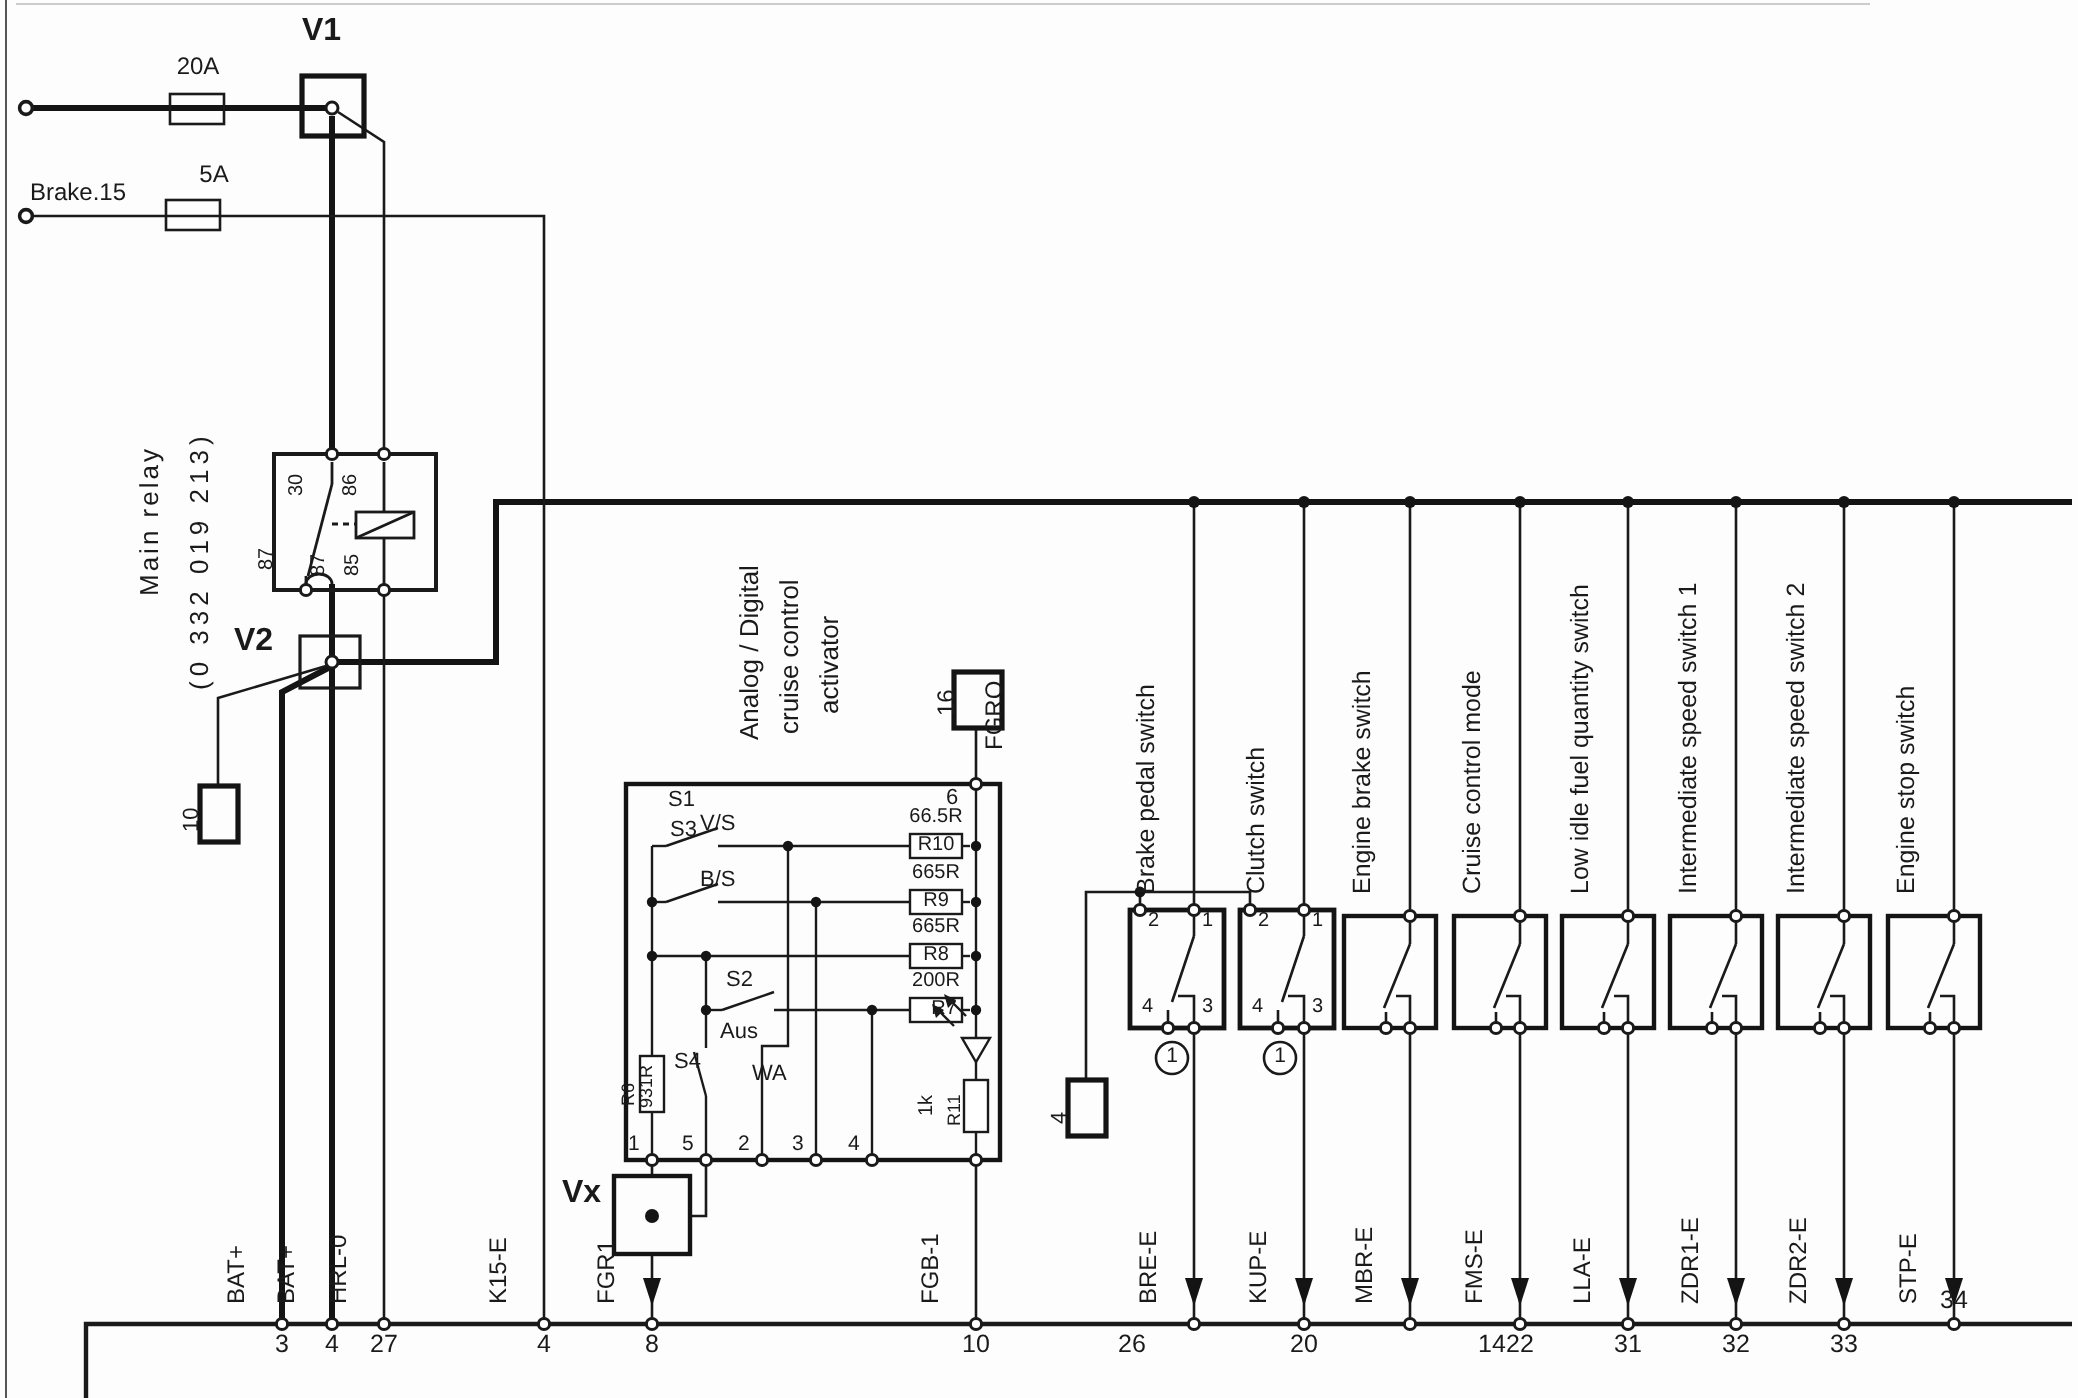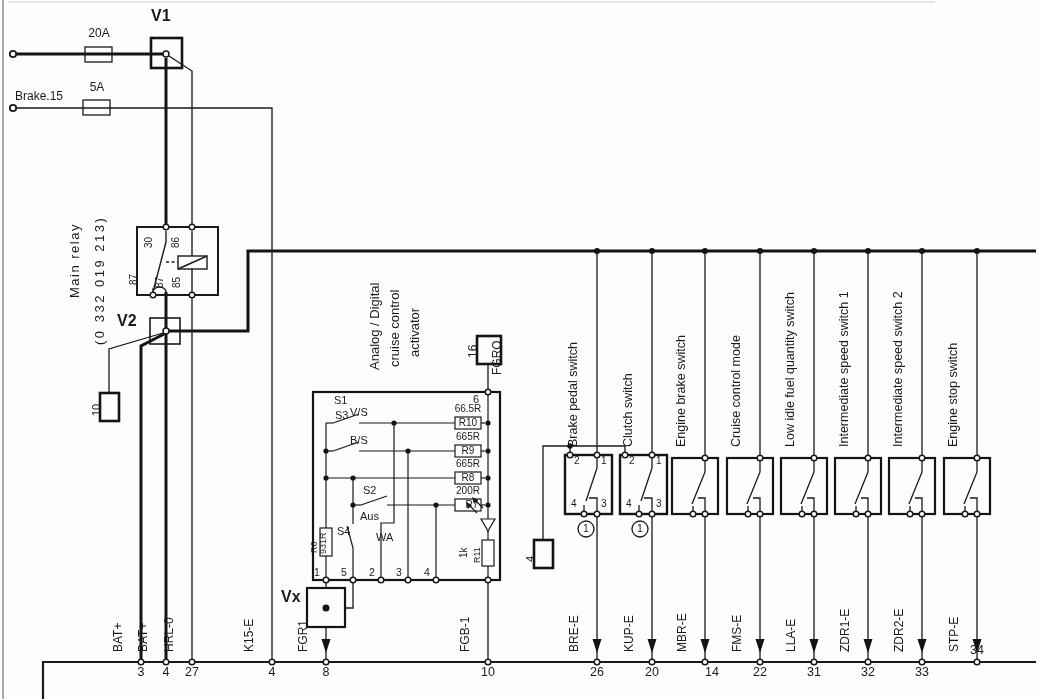--- a/index.html
+++ b/index.html
@@ -298,7 +298,7 @@
 <div class="t f12 ctr" style="left:84px;top:27px;width:30px">20A</div>
 <div class="t f16" style="left:151px;top:8px">V1</div>
 <div class="t f12" style="left:15px;top:90px">Brake.15</div>
-<div class="t f12 ctr" style="left:84px;top:81px;width:26px">5A</div>
+<div class="t f12 ctr" style="left:94px;top:81px;width:26px">5A</div>
 <div class="t f16" style="left:117px;top:313px">V2</div>
 <div class="t f16" style="left:281px;top:589px">Vx</div>
 <div class="v f11" style="left:103px;top:403px">10</div>

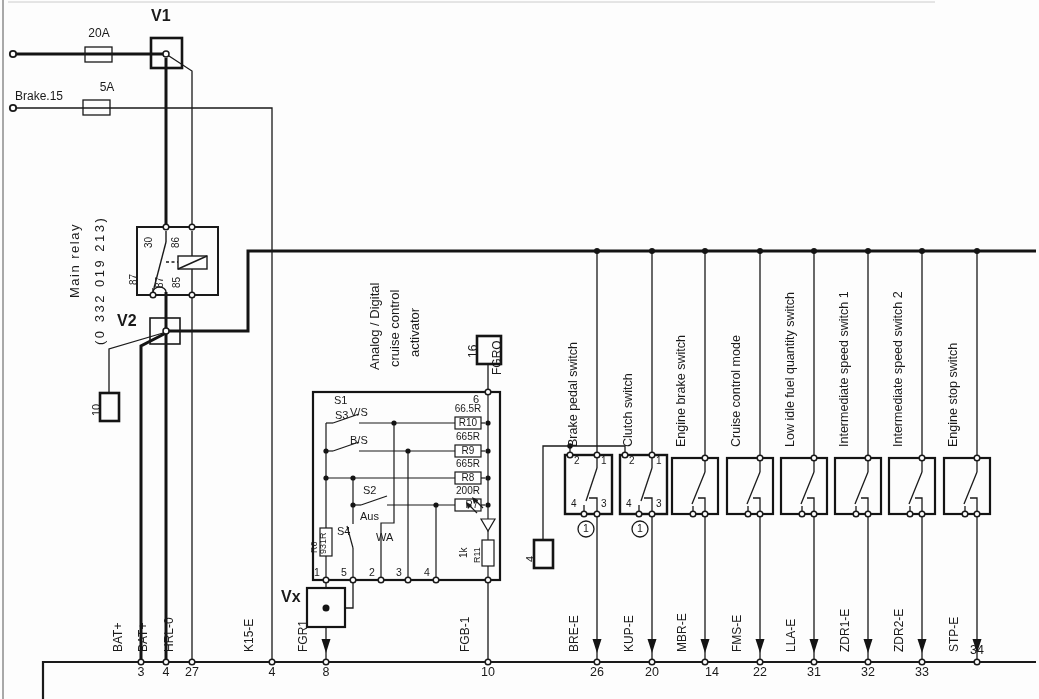--- a/index.html
+++ b/index.html
@@ -386,7 +386,7 @@
 <div class="t f125 ctr" style="left:264px;top:666px;width:16px">4</div>
 <div class="t f125 ctr" style="left:318px;top:666px;width:16px">8</div>
 <div class="t f125 ctr" style="left:480px;top:666px;width:16px">10</div>
-<div class="t f125 ctr" style="left:589px;top:666px;width:16px">26</div>
+<div class="t f125 ctr" style="left:558px;top:666px;width:16px">26</div>
 <div class="t f125 ctr" style="left:644px;top:666px;width:16px">20</div>
 <div class="t f125 ctr" style="left:704px;top:666px;width:16px">14</div>
 <div class="t f125 ctr" style="left:752px;top:666px;width:16px">22</div>

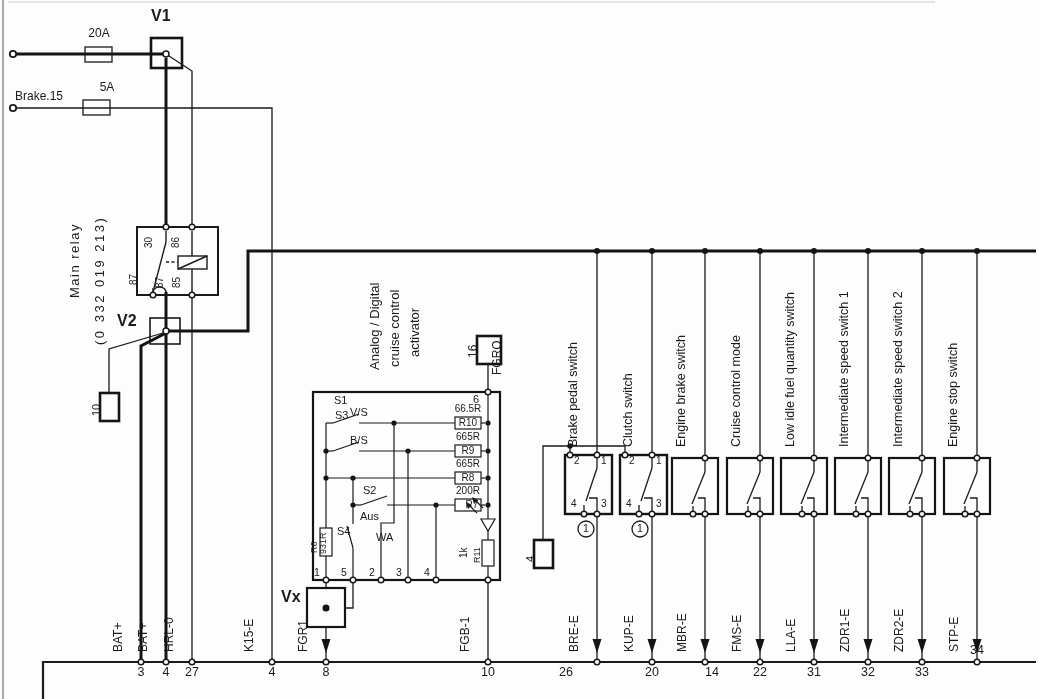--- a/index.html
+++ b/index.html
@@ -388,7 +388,7 @@
 <div class="t f125 ctr" style="left:480px;top:666px;width:16px">10</div>
 <div class="t f125 ctr" style="left:558px;top:666px;width:16px">26</div>
 <div class="t f125 ctr" style="left:644px;top:666px;width:16px">20</div>
-<div class="t f125 ctr" style="left:704px;top:666px;width:16px">14</div>
+<div class="t f125 ctr" style="left:738px;top:666px;width:16px">14</div>
 <div class="t f125 ctr" style="left:752px;top:666px;width:16px">22</div>
 <div class="t f125 ctr" style="left:806px;top:666px;width:16px">31</div>
 <div class="t f125 ctr" style="left:860px;top:666px;width:16px">32</div>

